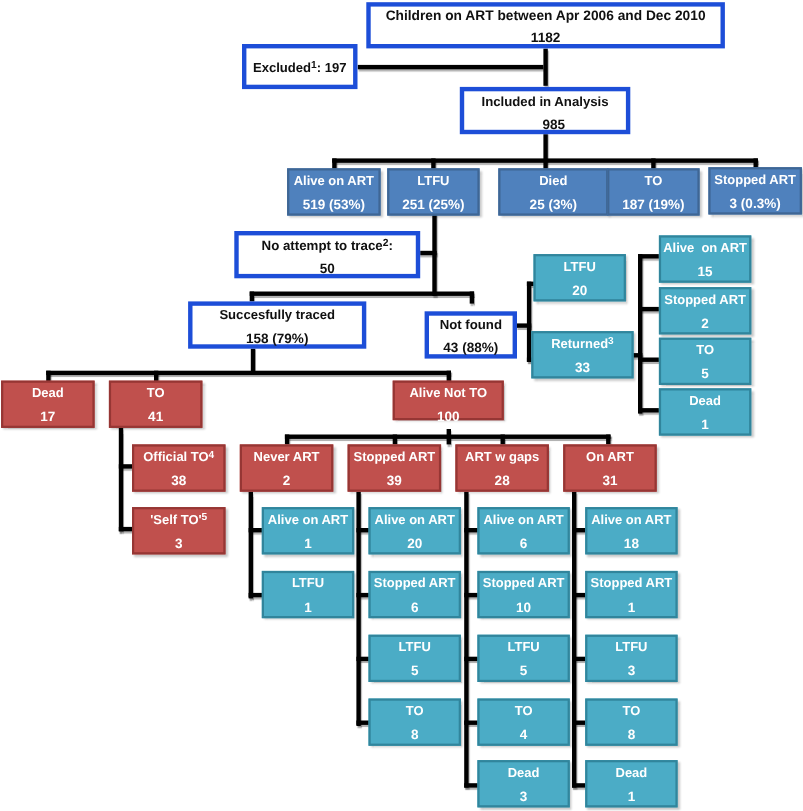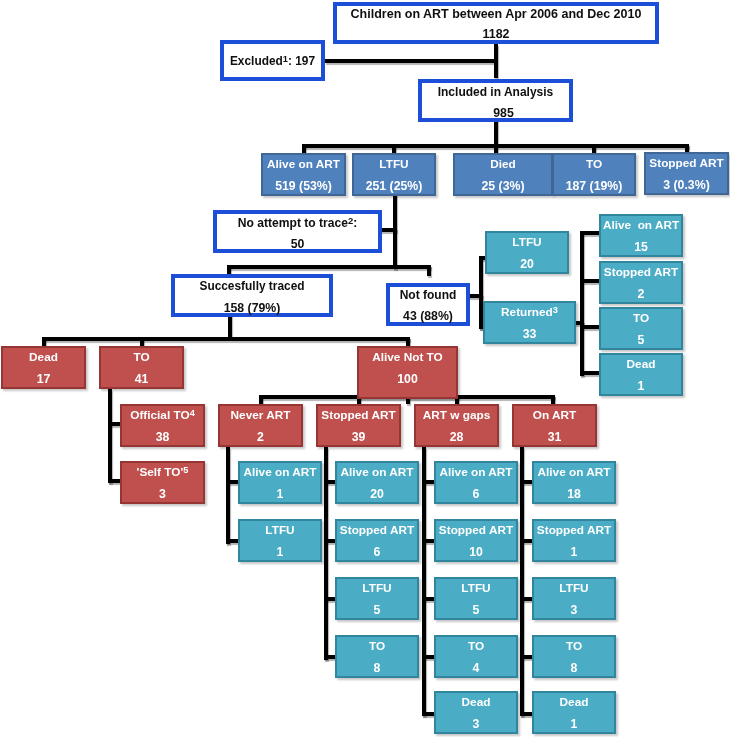--- a/index.html
+++ b/index.html
@@ -172,7 +172,7 @@
         <span class="l1" style="font-size: 11.8px; top: 3.96px;">'Self TO'<sup>5</sup></span>
         <span class="l2" style="font-size: 12.3px; top: 24.66px;">3</span>
       </div>
-      <div class="node red" style="left: 357px; top: 346px; width: 101px; height: 53px;">
+      <div class="node red" style="left: 357px; top: 346px; width: 101px; height: 36px;">
         <span class="l1" style="font-size: 11.8px; top: 3.96px;">Alive Not TO</span>
         <span class="l2" style="font-size: 12.3px; top: 24.66px;">100</span>
       </div>

